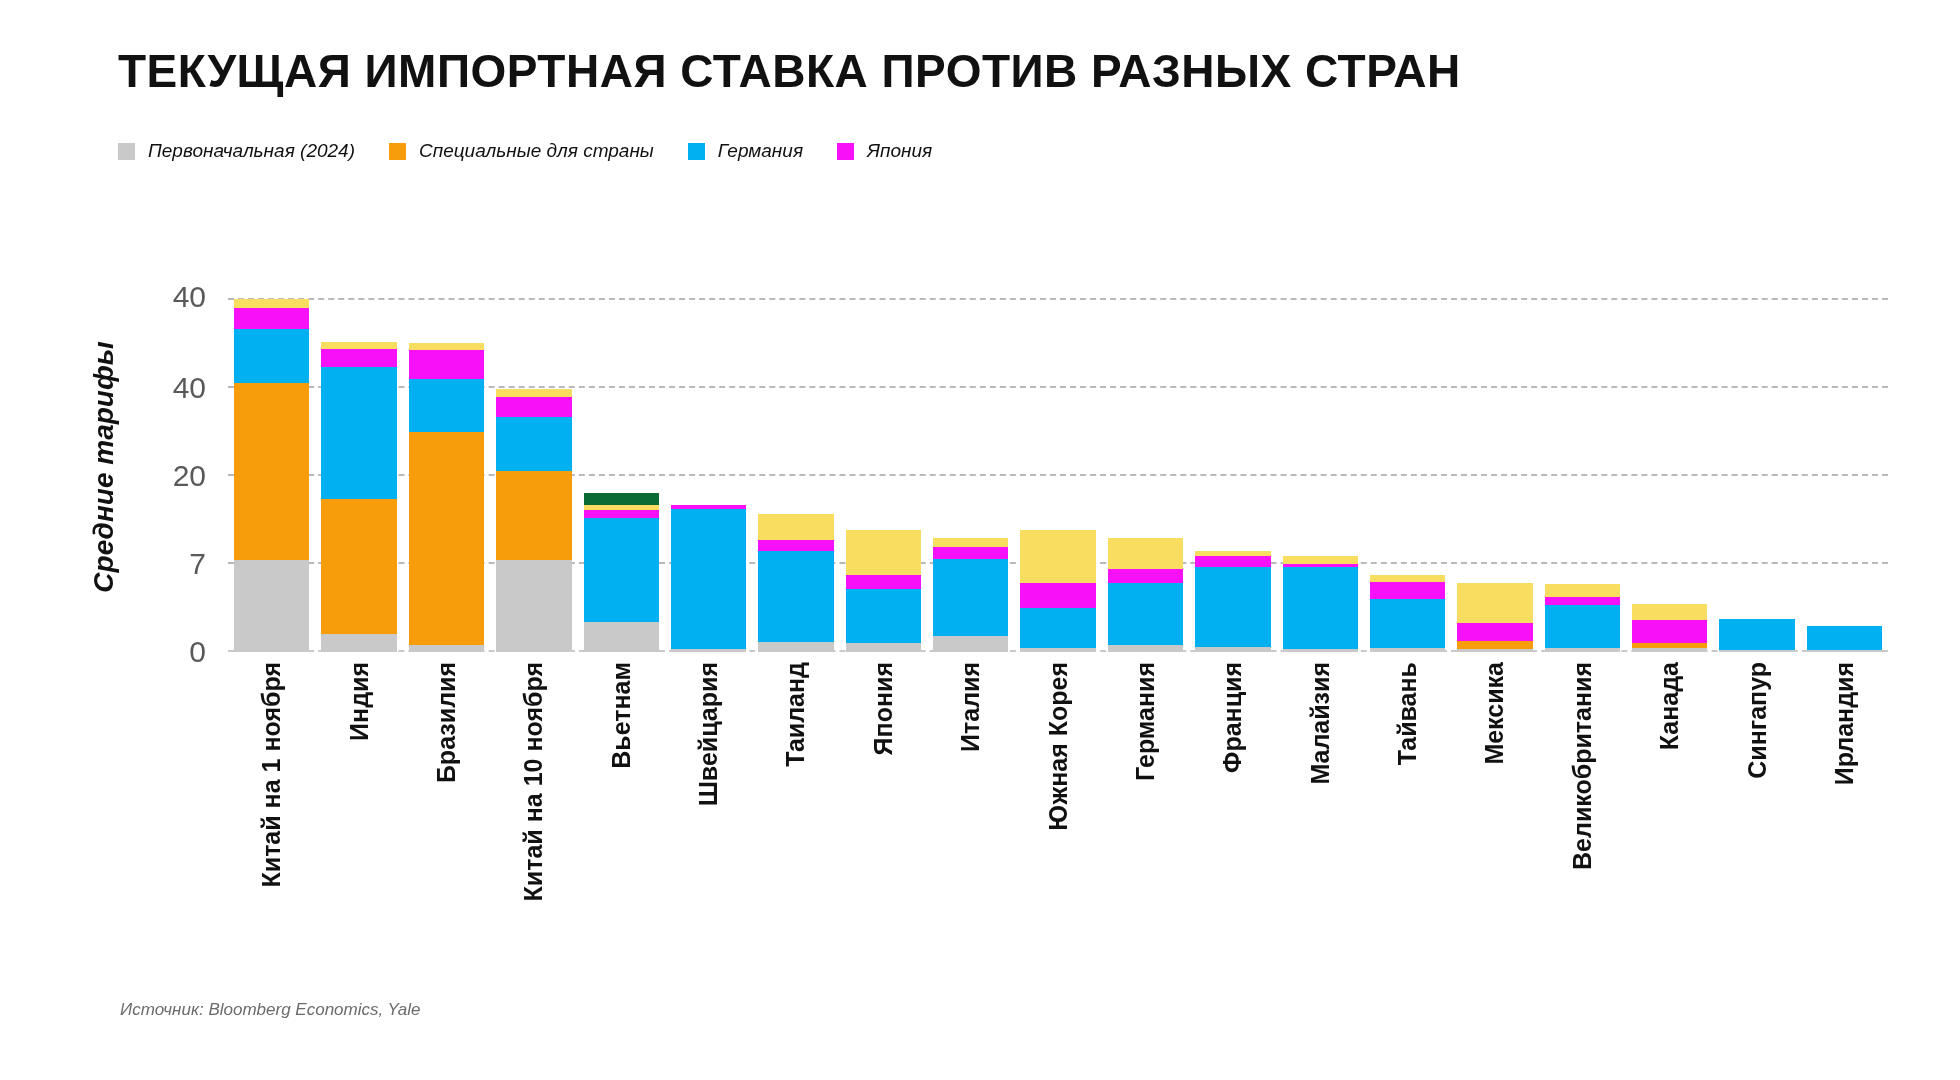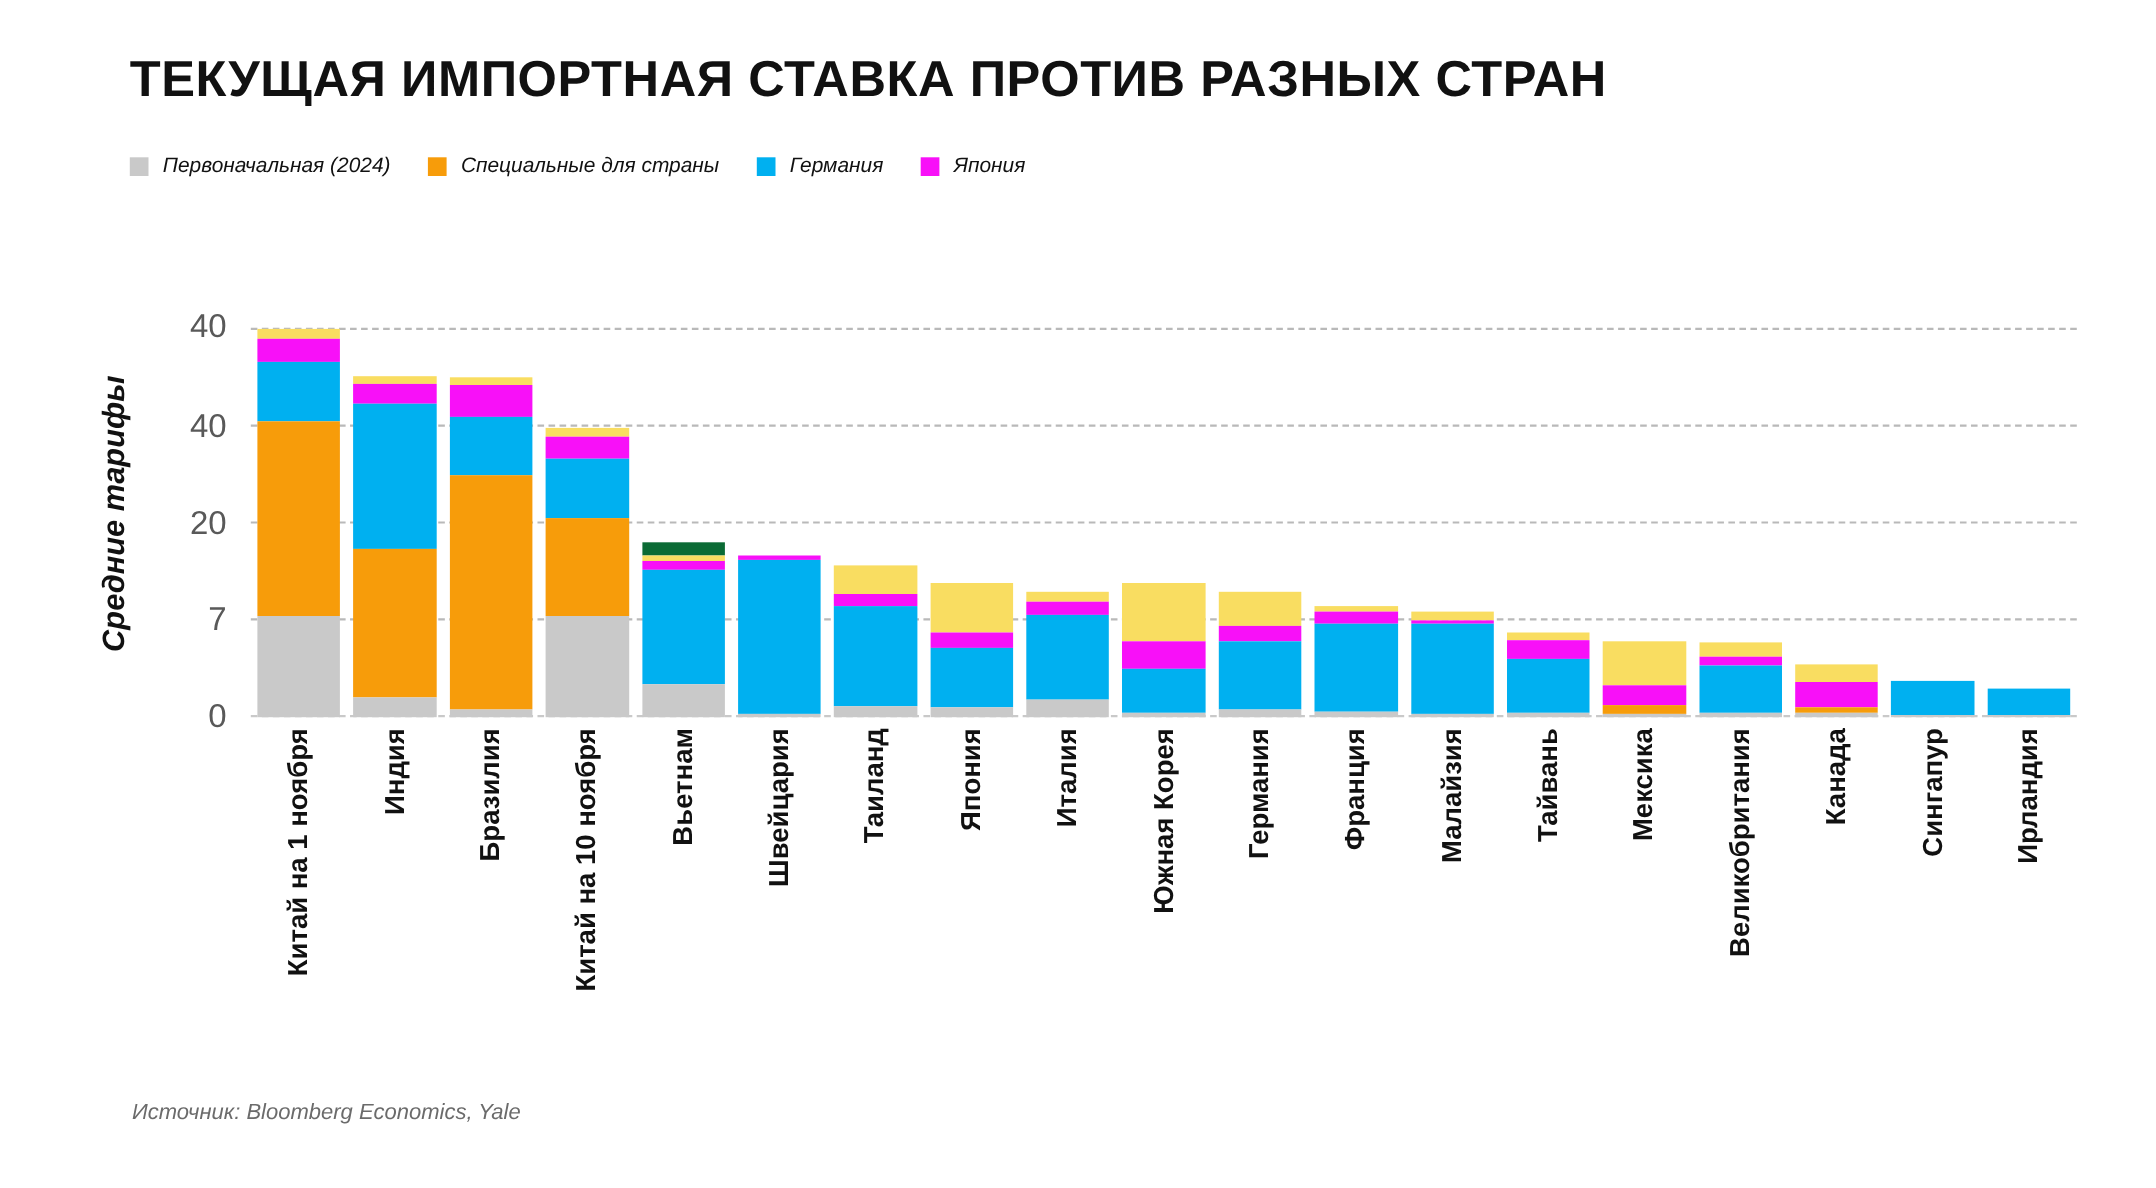--- a/index.html
+++ b/index.html
@@ -141,7 +141,7 @@
   #source {
     position: absolute;
     left: 120px; top: 1000px;
-    font-size: 20px;
+    font-size: 17px;
     font-style: italic;
     color: #6b6b6b;
     font-family: "Liberation Sans", sans-serif;

